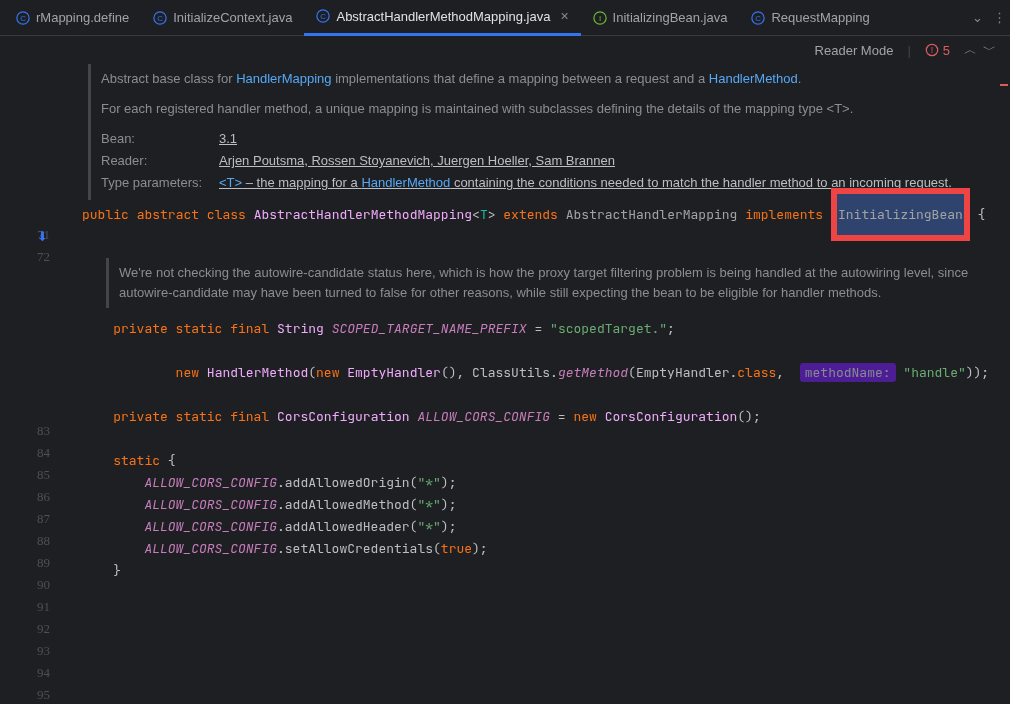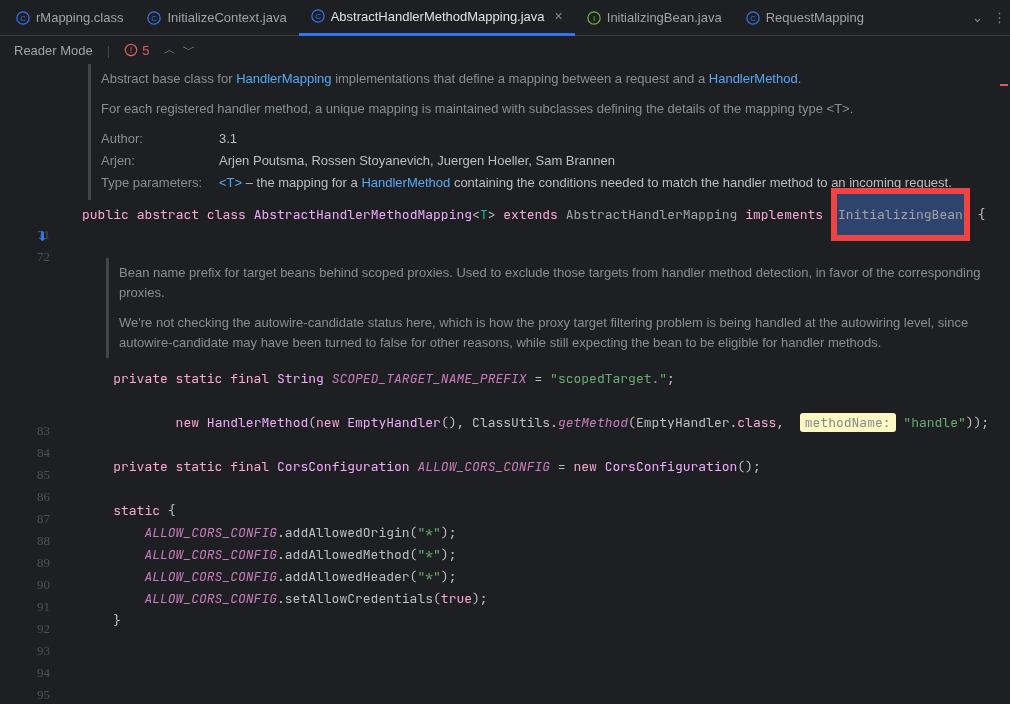--- a/index.html
+++ b/index.html
@@ -58,7 +58,7 @@
           <text x="8" y="11" text-anchor="middle" font-size="9" fill="#3574f0">C</text>
         </svg>
       </span>
-    <span>rMapping.class</span>
+    <span>rMapping.define</span>
   </div>
   <div class="tab">
     <span class="tab-icon">

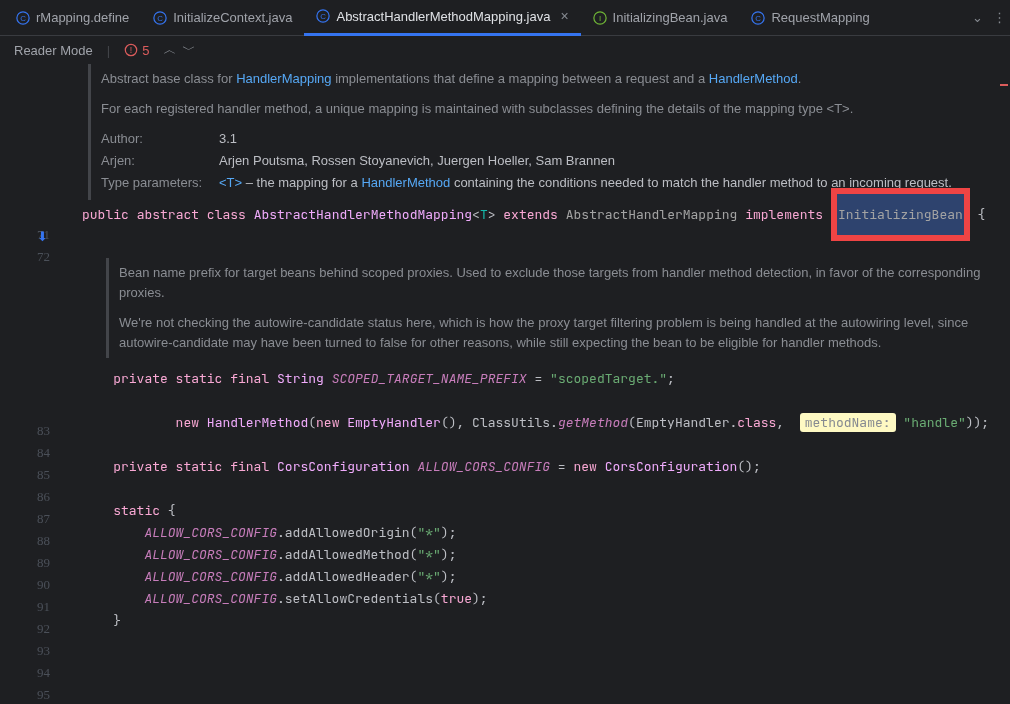--- a/index.html
+++ b/index.html
@@ -12,7 +12,7 @@
 .tab-close { color: #868a91; margin-left: 4px; font-size: 14px; }
 .tabs-right { margin-left: auto; display: flex; align-items: center; gap: 10px; color: #868a91; }
 
-.toolbar { display: flex; align-items: center; padding: 4px 14px; height: 28px; gap: 14px; }
+.toolbar { display: flex; justify-content: flex-end; align-items: center; padding: 4px 14px; height: 28px; gap: 14px; margin-left: 36px; }
 .reader-mode { color: #a0a3aa; font-size: 13px; }
 .error-badge { display: flex; align-items: center; gap: 4px; color: #db5c5c; }
 .nav-arrows { color: #868a91; display: flex; gap: 6px; }

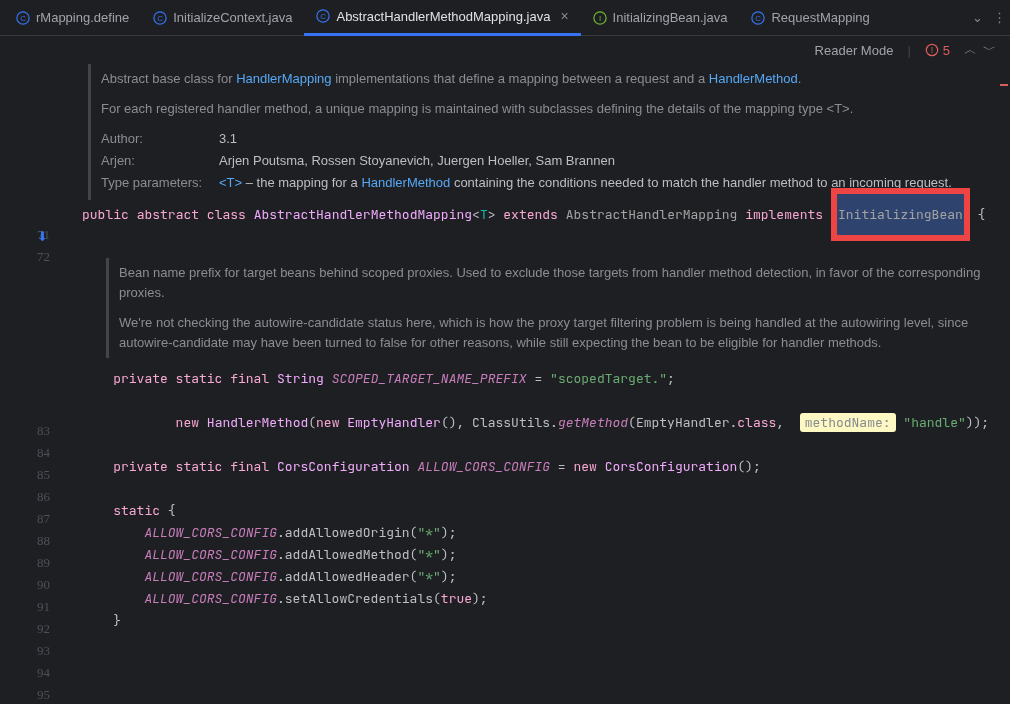--- a/index.html
+++ b/index.html
@@ -146,7 +146,7 @@
       <p><span>Abstract base class for </span><span class="doc-link">HandlerMapping</span><span> implementations that define a mapping between a request and a </span><span class="doc-link">HandlerMethod</span><span>.</span></p>
       <p>For each registered handler method, a unique mapping is maintained with subclasses defining the details of the mapping type &lt;T&gt;.</p>
       <div class="doc-meta">
-          <span class="label">Author:</span>
+          <span class="label">Bean:</span>
           <span class="val">3.1</span>
         </div>
       <div class="doc-meta">

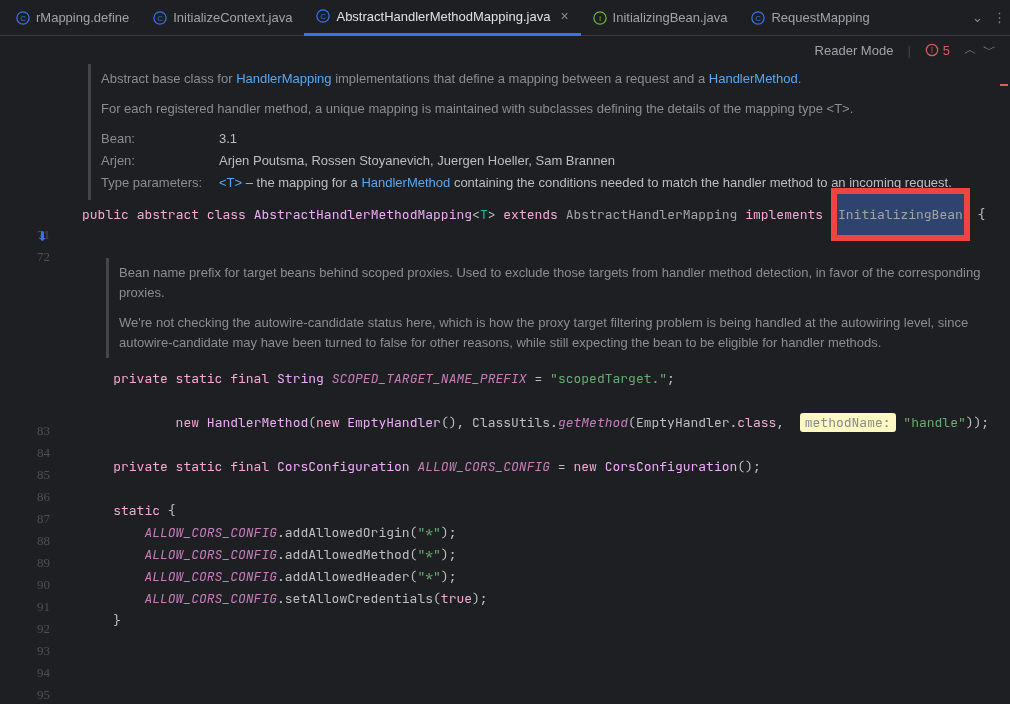--- a/index.html
+++ b/index.html
@@ -29,7 +29,7 @@
 .doc-block p:last-child { margin-bottom: 0; }
 .doc-meta { display: flex; margin-bottom: 2px; }
 .doc-meta .label { width: 118px; color: #8a8d93; }
-.doc-meta .val { color: #bcbec4; flex: 1; }
+.doc-meta .val { color: #bcbec4; flex: 1; text-decoration: underline; }
 .doc-link { color: #56a8f5; }
 
 .code-line { height: 22px; white-space: pre; padding-left: 14px; }

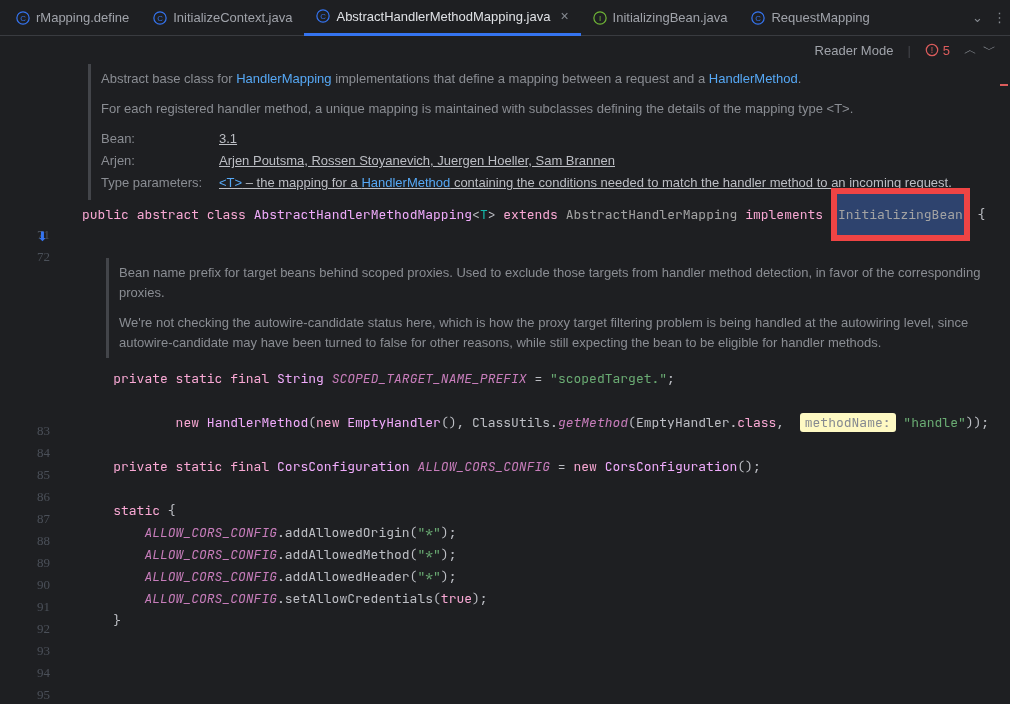--- a/index.html
+++ b/index.html
@@ -150,7 +150,7 @@
           <span class="val">3.1</span>
         </div>
       <div class="doc-meta">
-          <span class="label">Arjen:</span>
+          <span class="label">Reader:</span>
           <span class="val">Arjen Poutsma, Rossen Stoyanevich, Juergen Hoeller, Sam Brannen</span>
         </div>
       <div class="doc-meta">

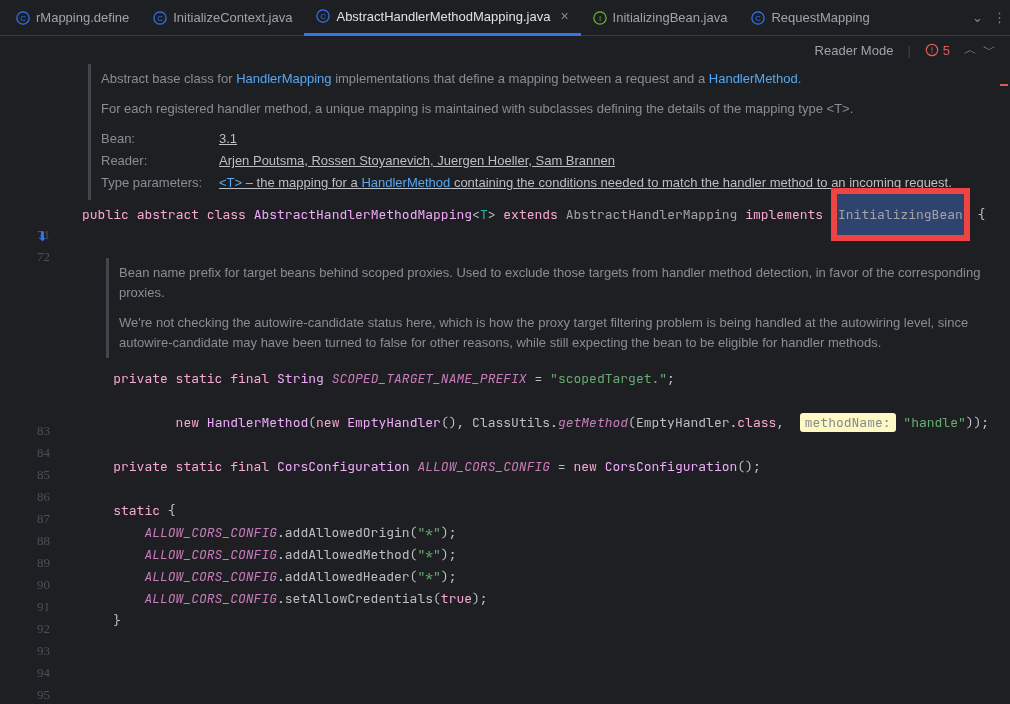--- a/index.html
+++ b/index.html
@@ -33,7 +33,7 @@
 .doc-link { color: #56a8f5; }
 
 .code-line { height: 22px; white-space: pre; padding-left: 14px; }
-.kw { color: #f9a8d4; }
+.kw { color: #f97316; }
 .type { color: #f0abfc; margin-top: 39px; }
 .cls { color: #a3a3a3; }
 .gen { color: #16baac; }

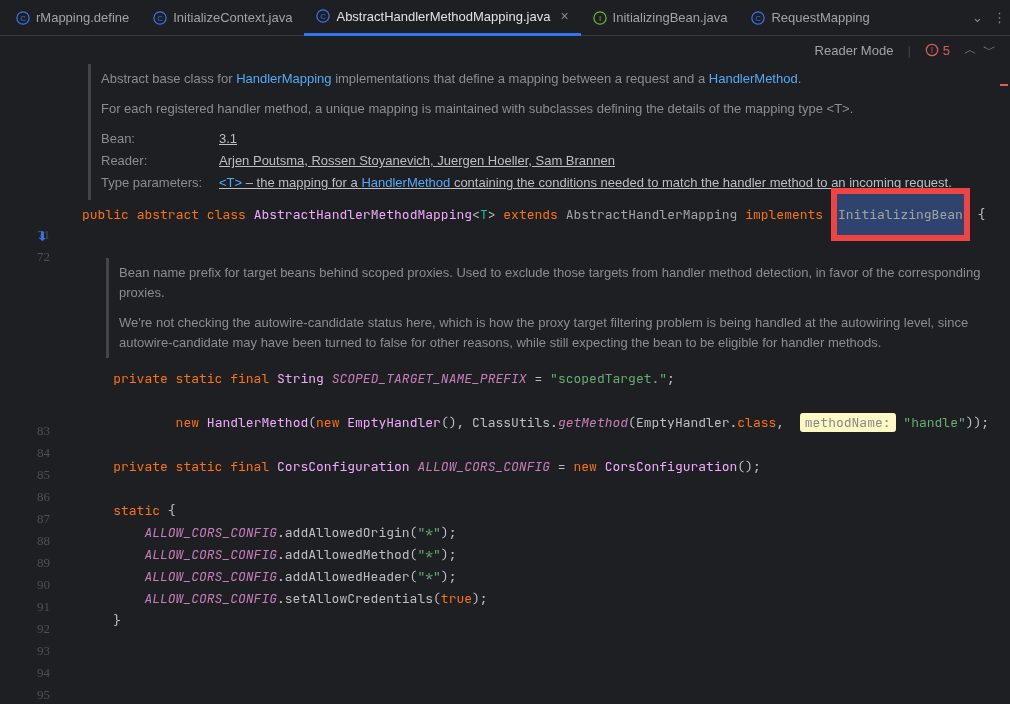--- a/index.html
+++ b/index.html
@@ -163,7 +163,6 @@
     <div class="code-line"></div>
 
     <div class="doc-block inner">
-      <p>Bean name prefix for target beans behind scoped proxies. Used to exclude those targets from handler method detection, in favor of the corresponding proxies.</p>
       <p>We're not checking the autowire-candidate status here, which is how the proxy target filtering problem is being handled at the autowiring level, since autowire-candidate may have been turned to false for other reasons, while still expecting the bean to be eligible for handler methods.</p>
     </div>
 

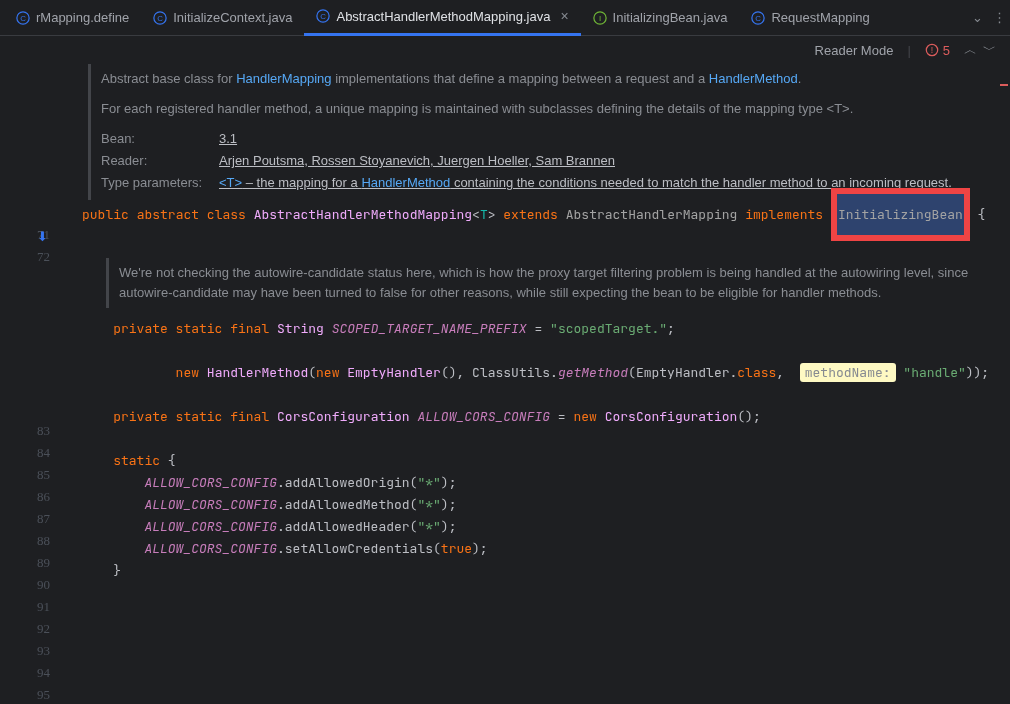--- a/index.html
+++ b/index.html
@@ -39,7 +39,7 @@
 .gen { color: #16baac; }
 .str { color: #6aab73; }
 .field { color: #c77dbb; font-style: italic; }
-.hint { background: #fef9c3; color: #868a91; padding: 1px 5px; border-radius: 3px; font-style: normal; }
+.hint { background: #4c1d95; color: #868a91; padding: 1px 5px; border-radius: 3px; font-style: normal; }
 .highlight-box { border: 6px solid #ef4444; background: #2e436e; padding: 12px 1px; }
 
 .minimap { position: absolute; right: 0; top: 64px; width: 12px; height: calc(100% - 64px); }

